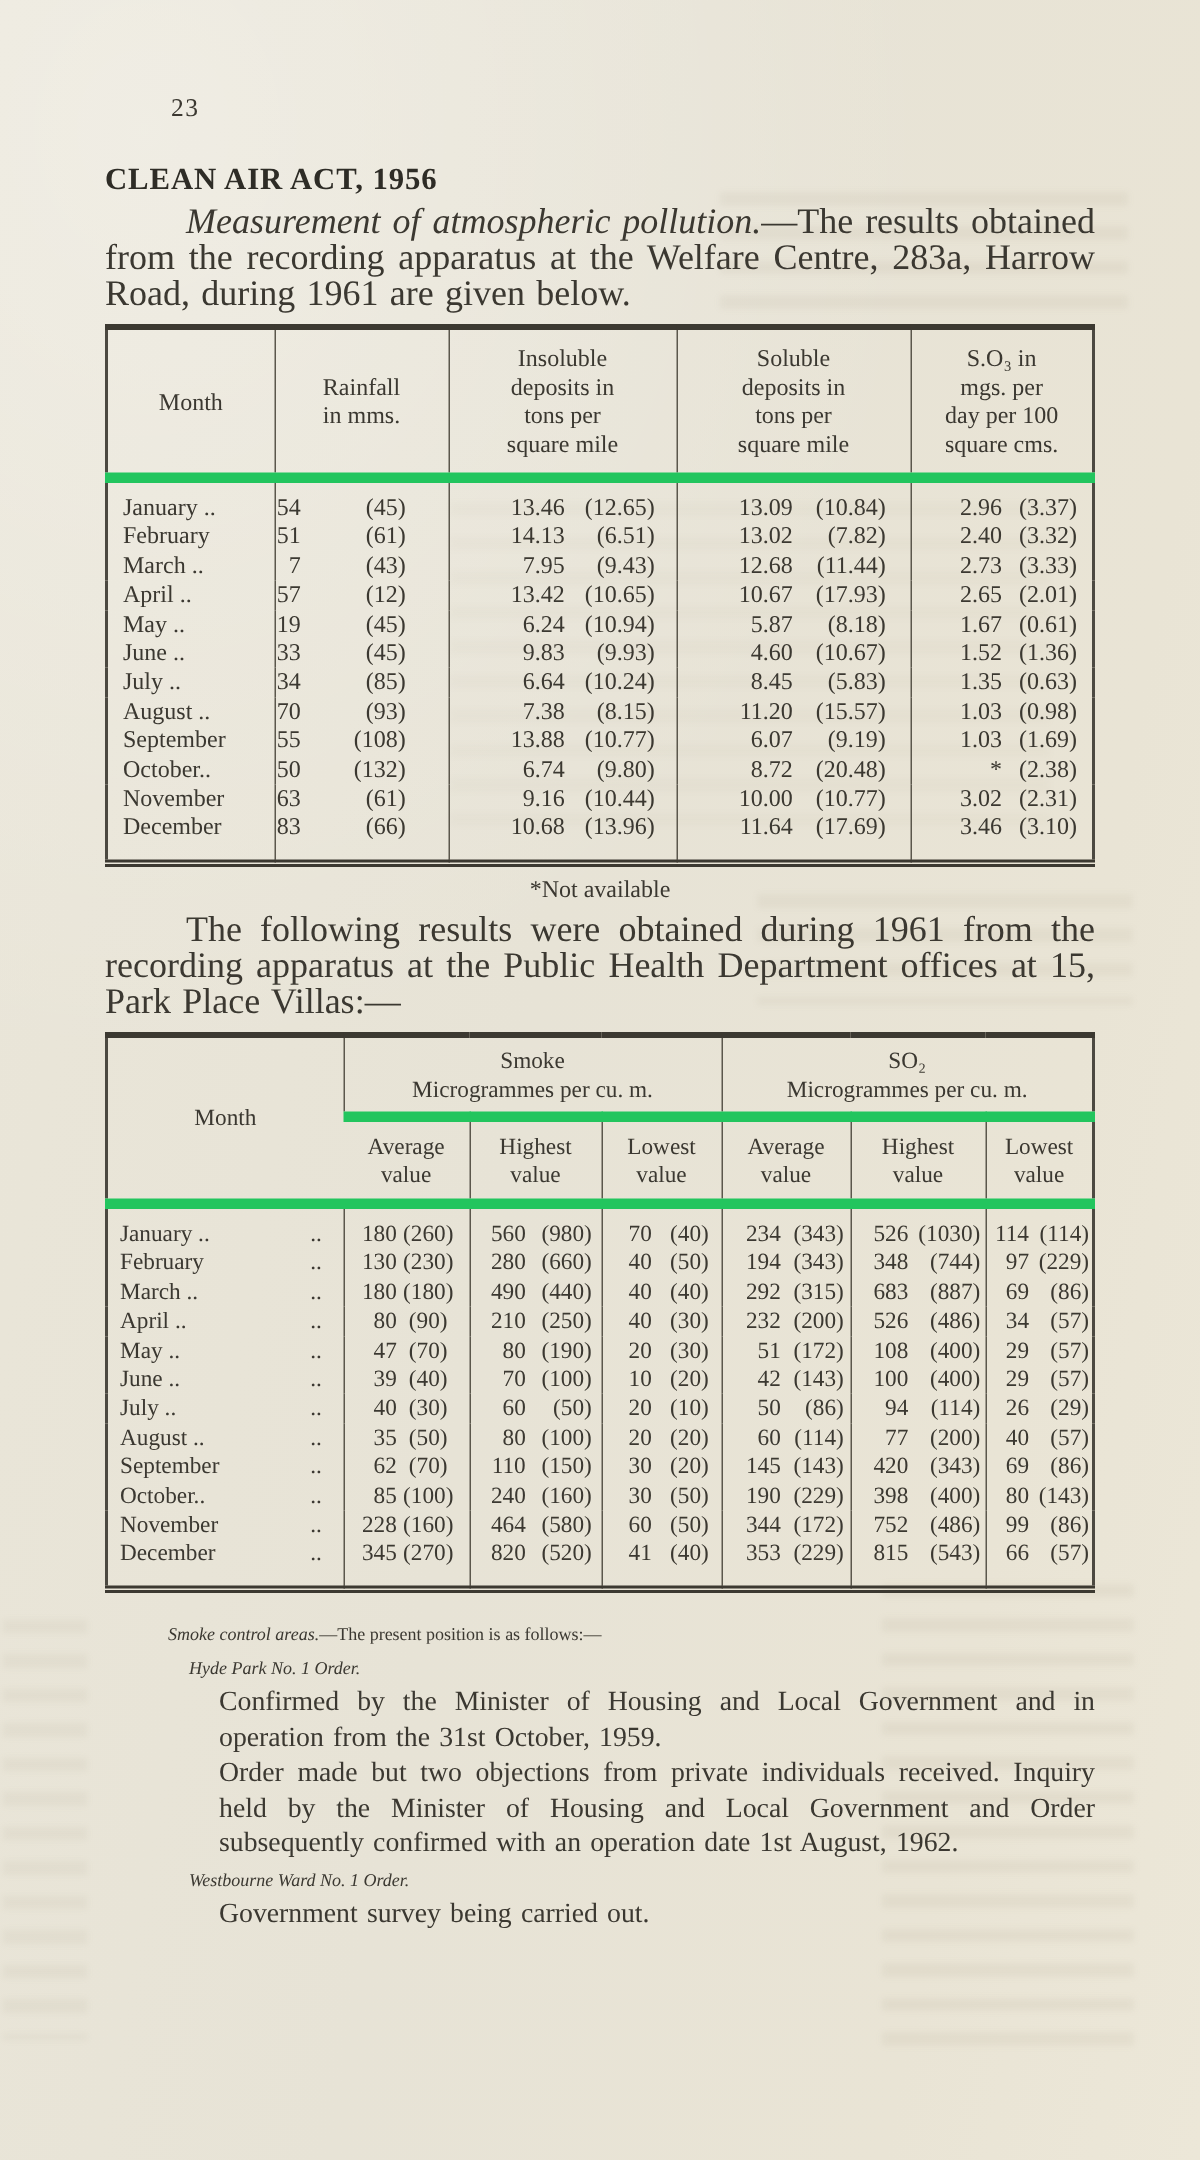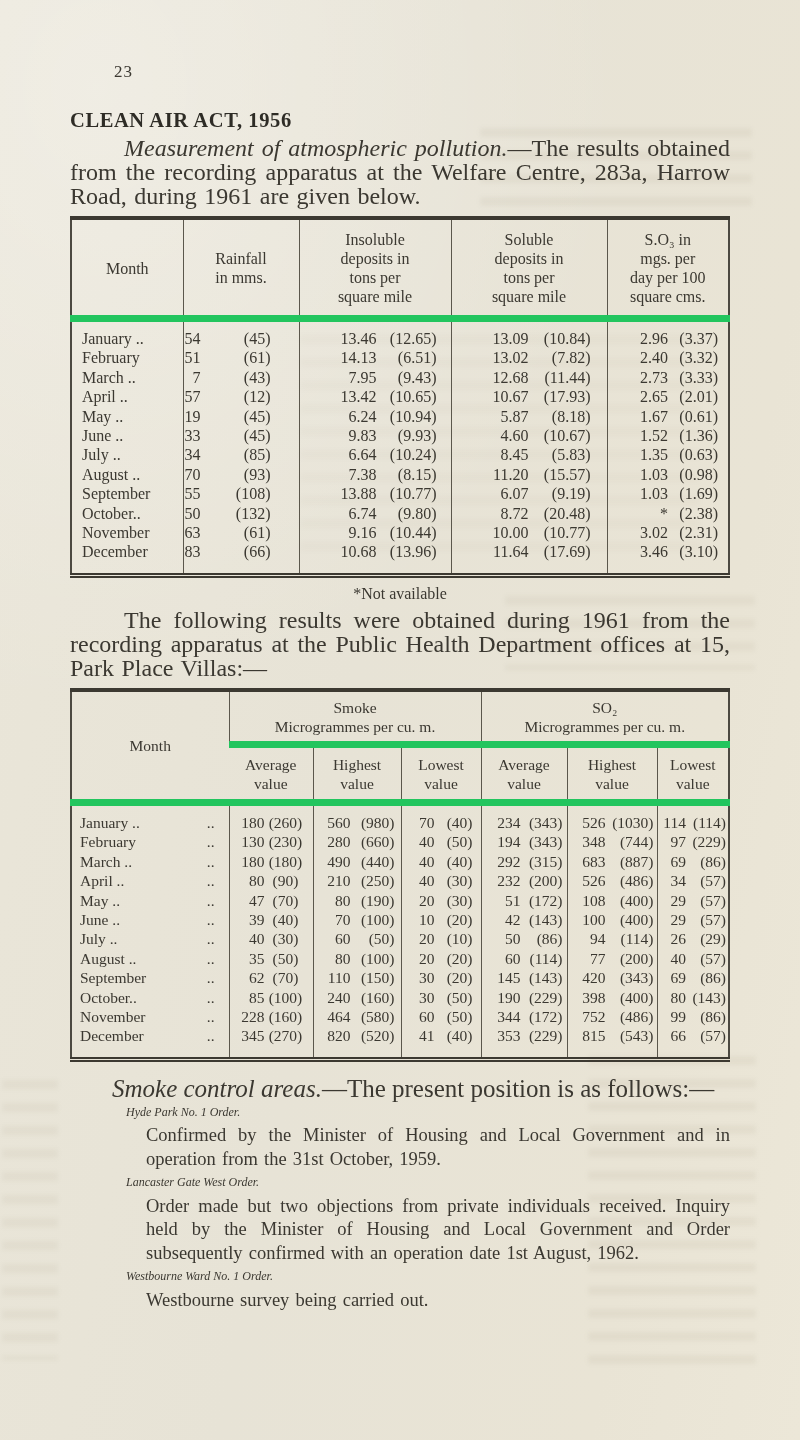--- a/index.html
+++ b/index.html
@@ -57,7 +57,7 @@
   .t2 .d4 .p{width:48px;} .t2 .d4{padding-right:3px !important;}
   .t2 .d5 .p{width:40px;} .t2 .d5{padding-right:2px !important;}
 
-  .smoke-lead{margin:15px 0 0 0;font-size:25px;line-height:24px;text-indent:42px;}
+  .smoke-lead{margin:15px 0 0 0;font-size:12px;line-height:24px;text-indent:42px;}
   .order{margin:0;}
   .order-name{margin-left:56px;font-style:italic;font-size:12px;line-height:23.5px;}
   .order-body{margin-left:76px;font-size:18.5px;line-height:23.5px;text-align:justify;word-spacing:1.5px;}

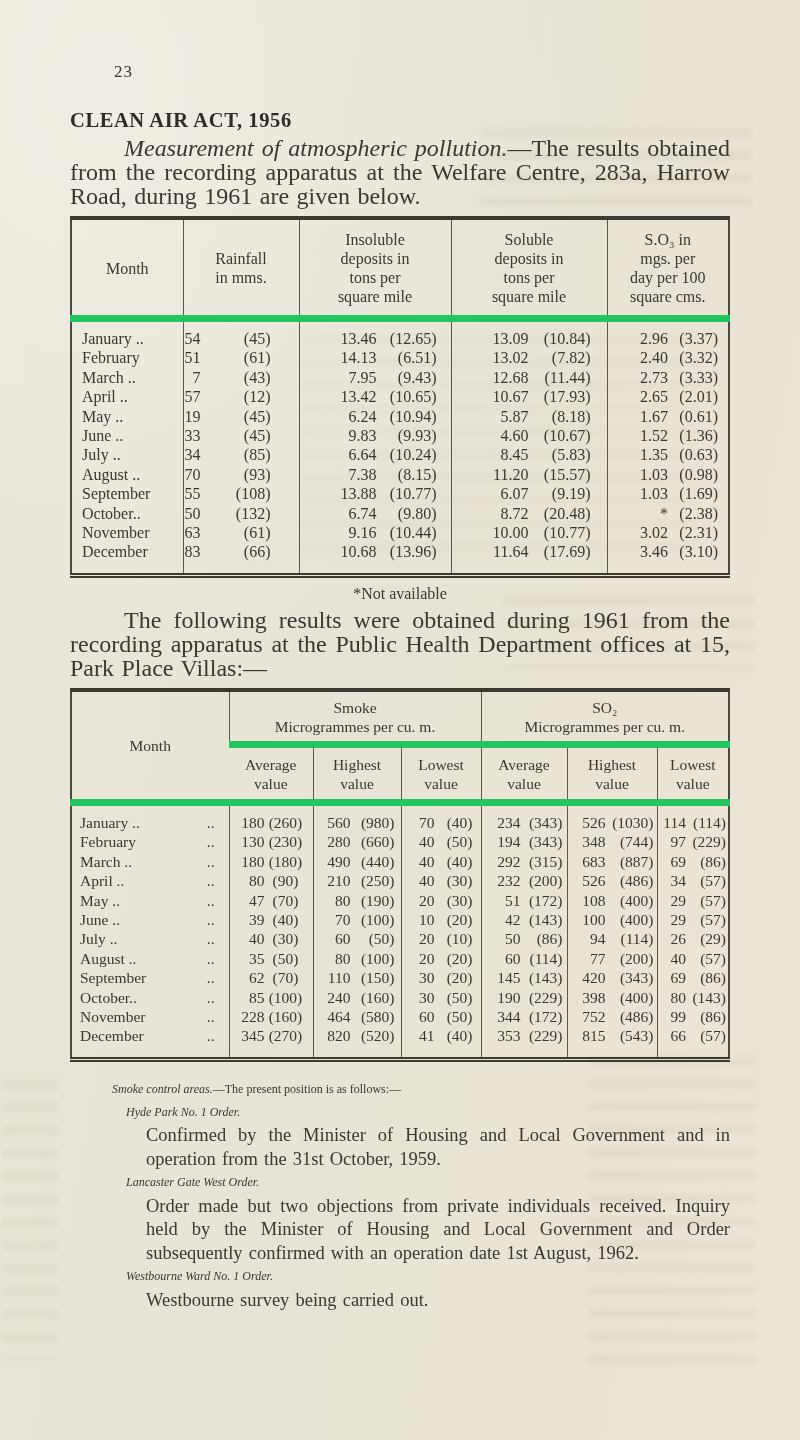--- a/index.html
+++ b/index.html
@@ -1011,7 +1011,6 @@
         <div class="order-body">Confirmed by the Minister of Housing and Local Government and in operation from the 31st October, 1959.</div>
       </div>
       <div class="order">
-        <div class="order-name">Lancaster Gate West Order.</div>
         <div class="order-body">Order made but two objections from private individuals received.  Inquiry held by the Minister of Housing and Local Government and Order subsequently confirmed with an operation date 1st August, 1962.</div>
       </div>
       <div class="order">

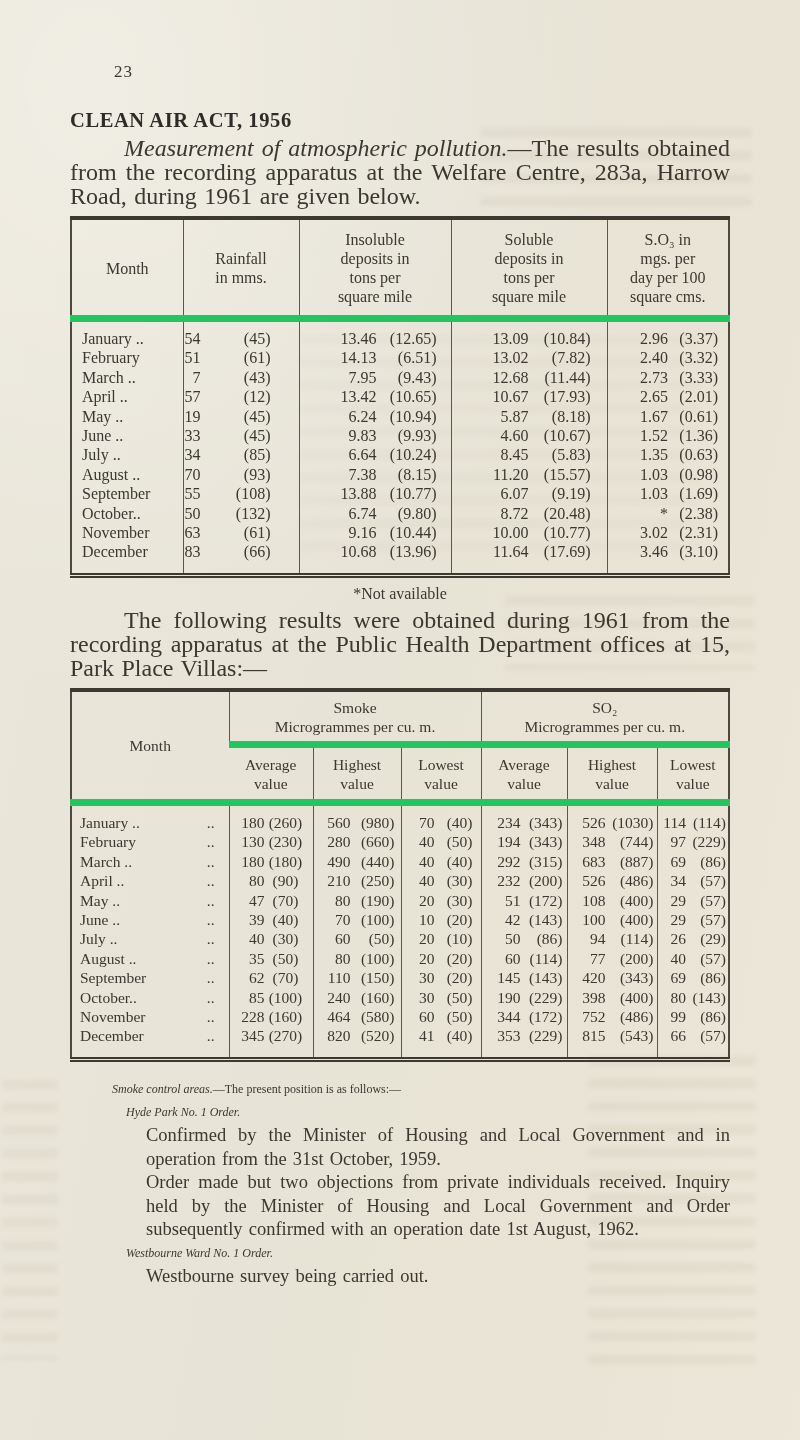--- a/index.html
+++ b/index.html
@@ -1015,7 +1015,7 @@
       </div>
       <div class="order">
         <div class="order-name">Westbourne Ward No. 1 Order.</div>
-        <div class="order-body">Westbourne survey being carried out.</div>
+        <div class="order-body">Government survey being carried out.</div>
       </div>
     </div>
 

